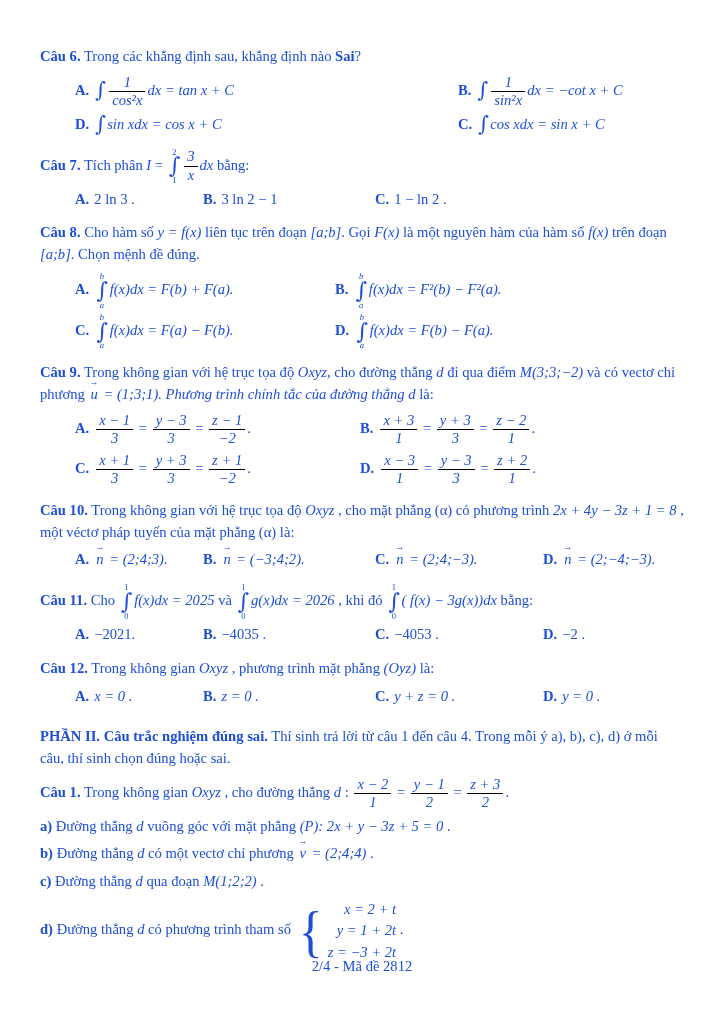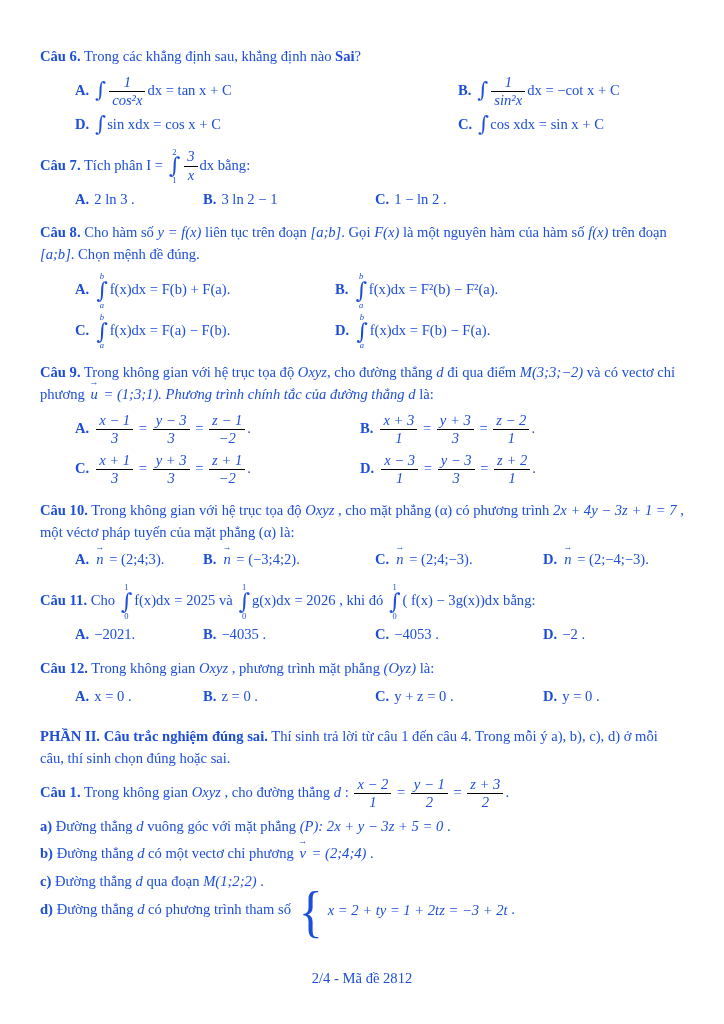--- a/index.html
+++ b/index.html
@@ -19,7 +19,7 @@
   p { margin: 0 0 6px 0; }
   .b { font-weight: bold; }
   .i { font-style: italic; }
-  .fm { }
+  .fm { font-style: italic; }
   .ol { font-weight: bold; margin-right: 5px; }
   .opts { padding-left: 35px; margin: 2px 0 8px 0; }
   .g2a { display: grid; grid-template-columns: 383px 1fr; }

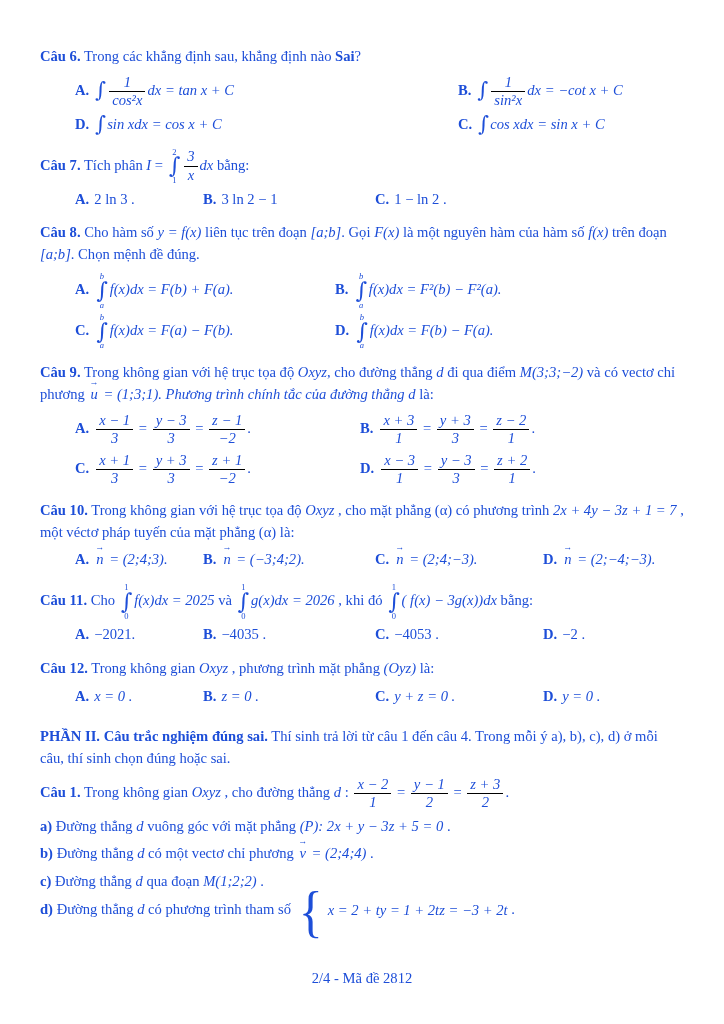--- a/index.html
+++ b/index.html
@@ -116,7 +116,7 @@
   </div>
 
   <div>
-    <p><span class="b">Câu 10.</span><span> Trong không gian với hệ trục tọa độ </span><span class="i">Oxyz</span><span> , cho mặt phẳng (α) có phương trình </span><span class="i">2x + 4y − 3z + 1 = 7</span><span> , một véctơ pháp tuyến của mặt phẳng (α) là:</span></p>
+    <p><span class="b">Câu 10.</span><span> Trong không gian với hệ trục tọa độ </span><span class="i">Oxyz</span><span> , cho mặt phẳng (α) có phương trình </span><span class="i">2x + 4y − 3z + 1 = 8</span><span> , một véctơ pháp tuyến của mặt phẳng (α) là:</span></p>
     <div class="opts g4">
       <span class="opt"><span class="ol">A.</span><span class="vec"><span class="arr">→</span><span>n</span></span><span class="fm"> = (2;4;3).</span></span>
       <span class="opt"><span class="ol">B.</span><span class="vec"><span class="arr">→</span><span>n</span></span><span class="fm"> = (−3;4;2).</span></span>

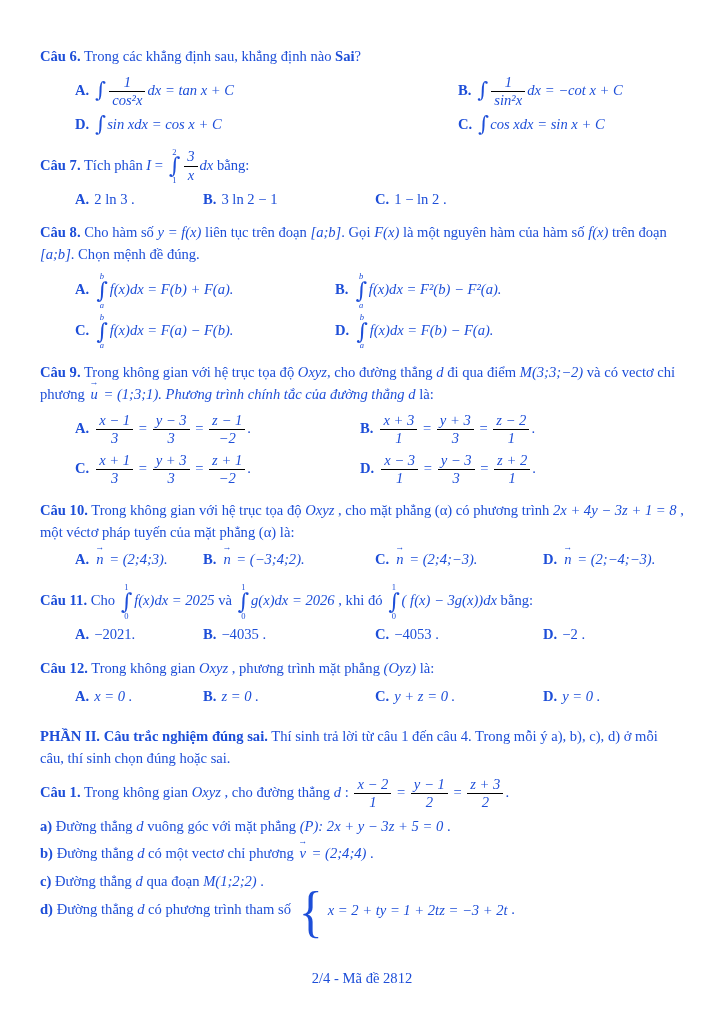--- a/index.html
+++ b/index.html
@@ -45,7 +45,7 @@
   .sys { display: inline-flex; align-items: center; vertical-align: middle; margin-left: 4px; }
   .sys .br { font-size: 50px; line-height: 0; margin-right: 5px; font-weight: 400;
              transform: scaleY(1.15); font-style: normal; }
-  .sys .lines { display: flex; flex-direction: row; font-style: italic;
+  .sys .lines { display: flex; flex-direction: column; font-style: italic;
                 line-height: 1.45; text-align: right; }
   .p2head { margin-top: 14px; }
   .qline-tall { margin-bottom: 4px; }

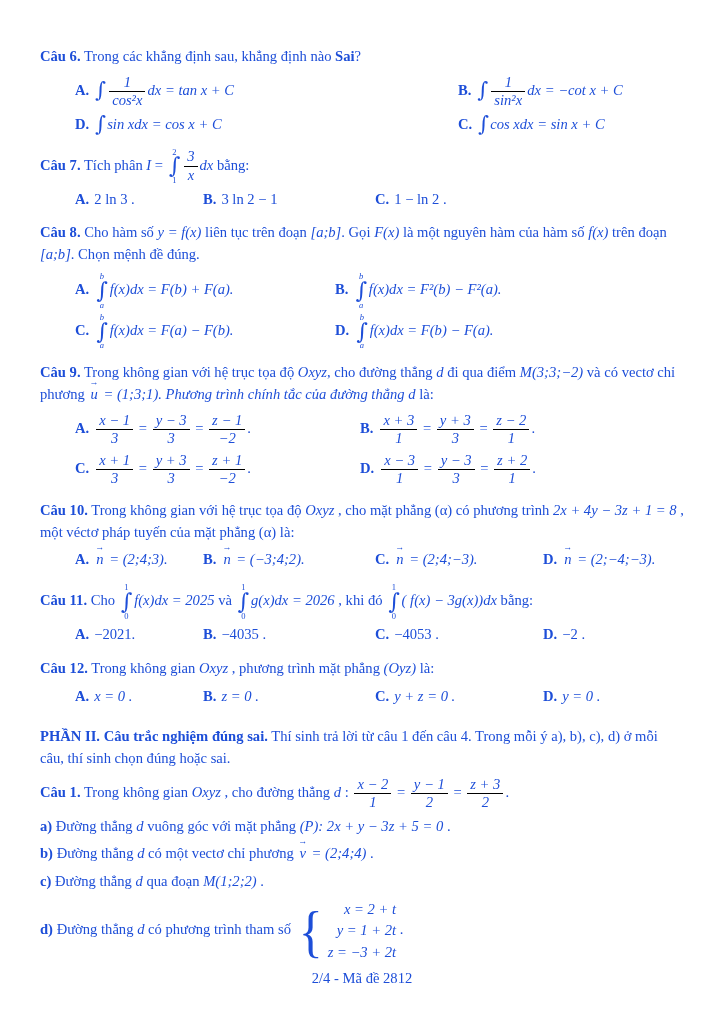--- a/index.html
+++ b/index.html
@@ -49,7 +49,7 @@
                 line-height: 1.45; text-align: right; }
   .p2head { margin-top: 14px; }
   .qline-tall { margin-bottom: 4px; }
-  .footer { position: absolute; left: 0; right: 0; bottom: 34px; text-align: center; }
+  .footer { position: absolute; left: 0; right: 0; bottom: 46px; text-align: center; }
 </style>
 </head>
 <body>

